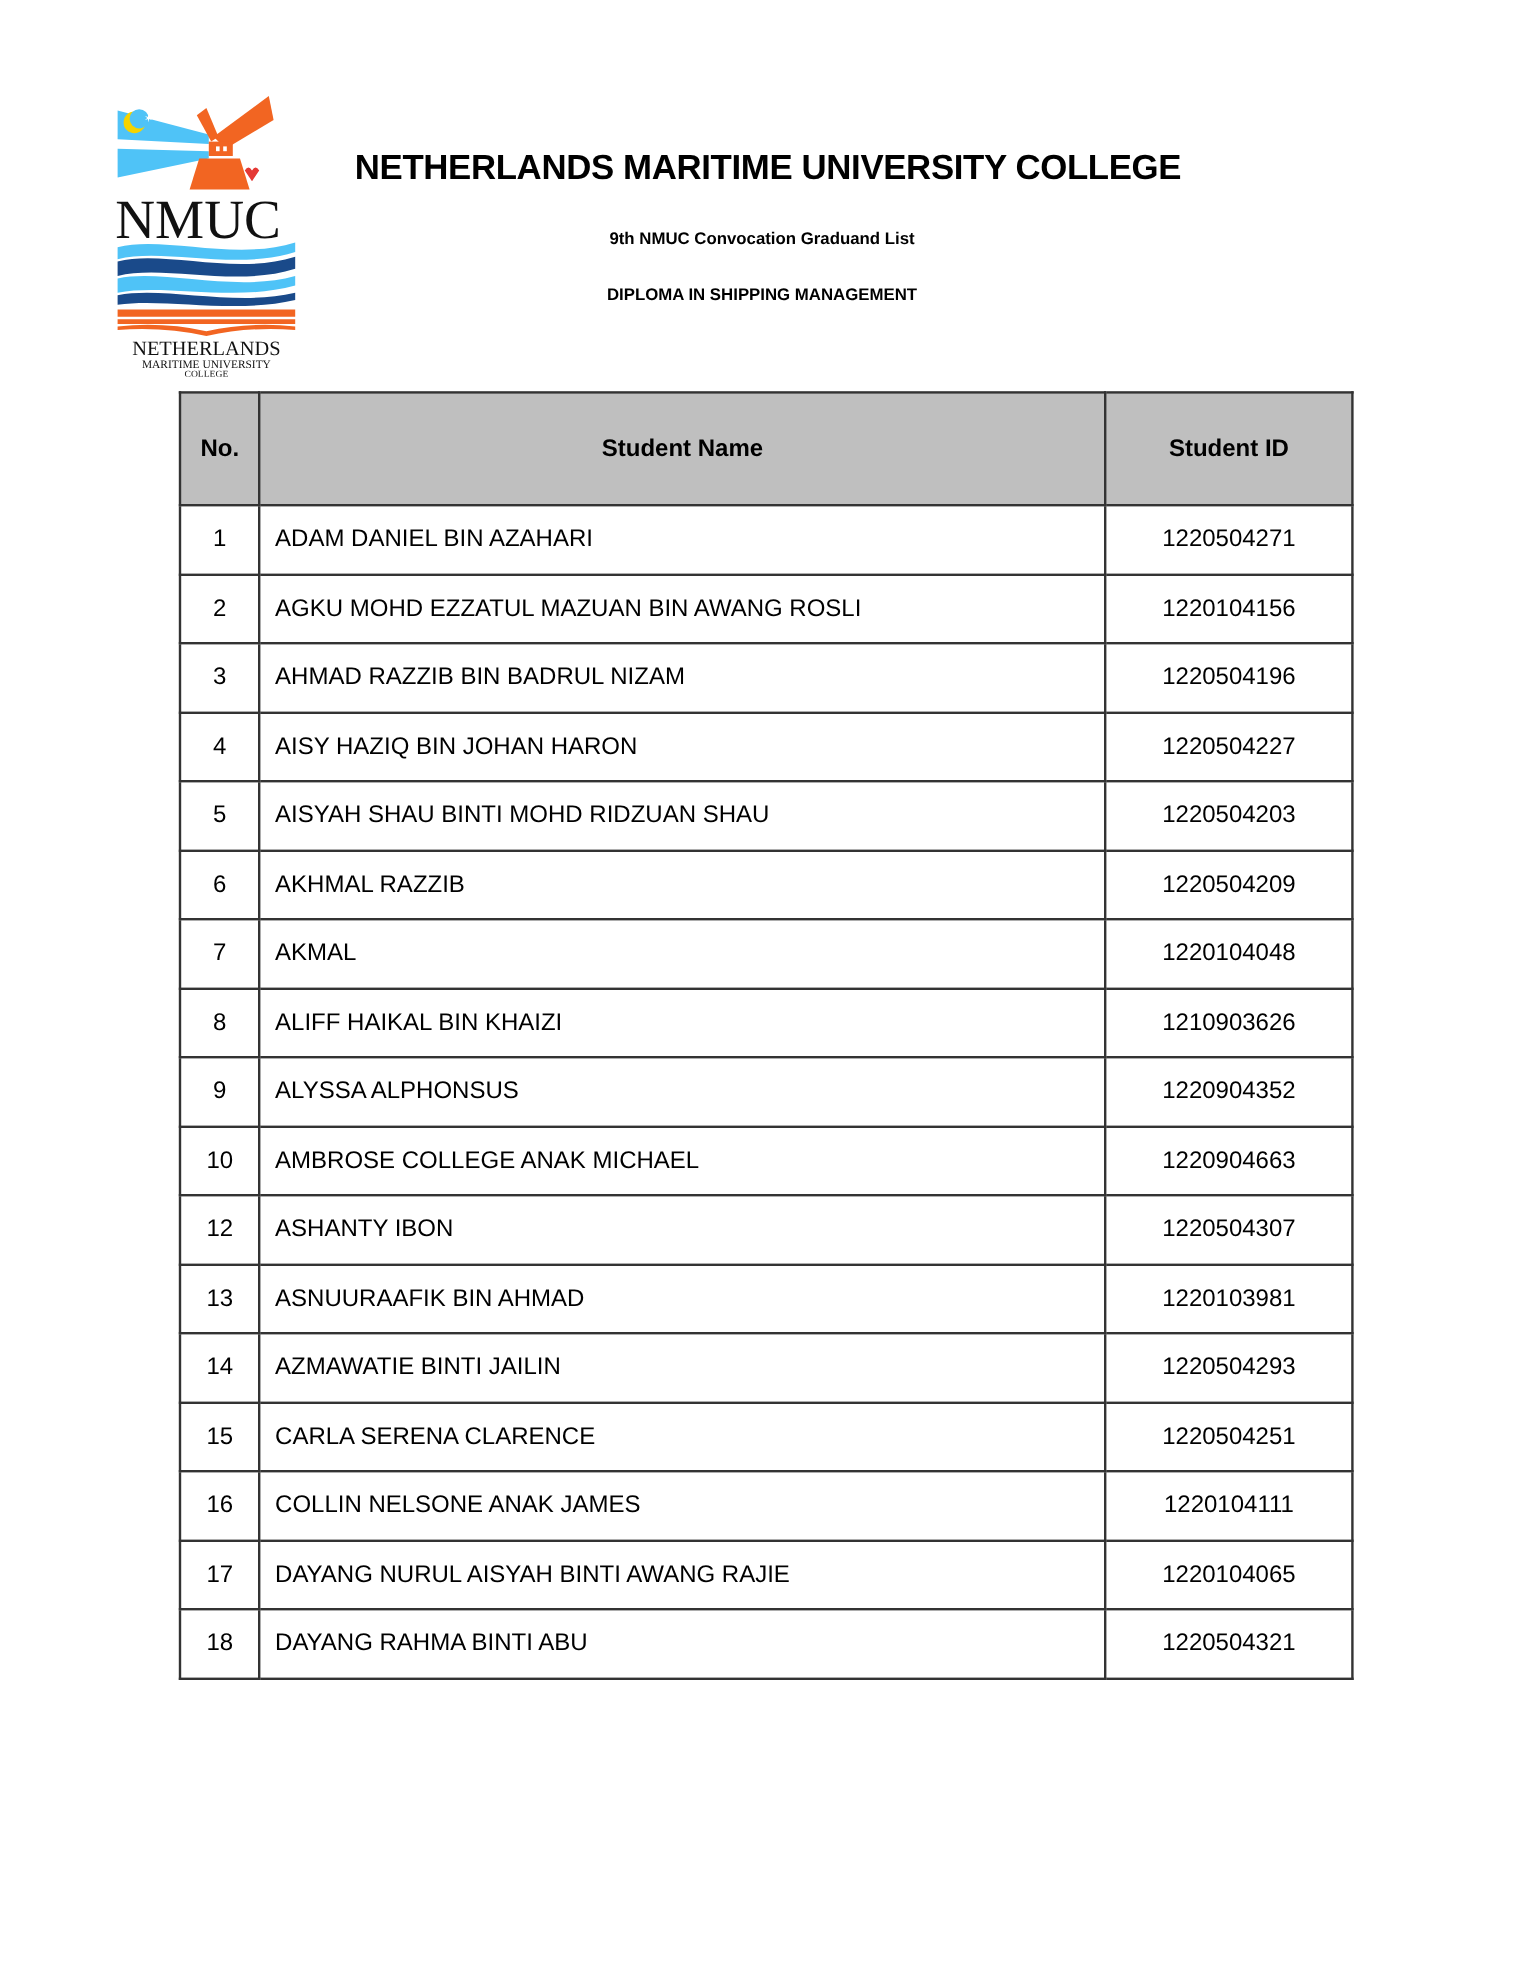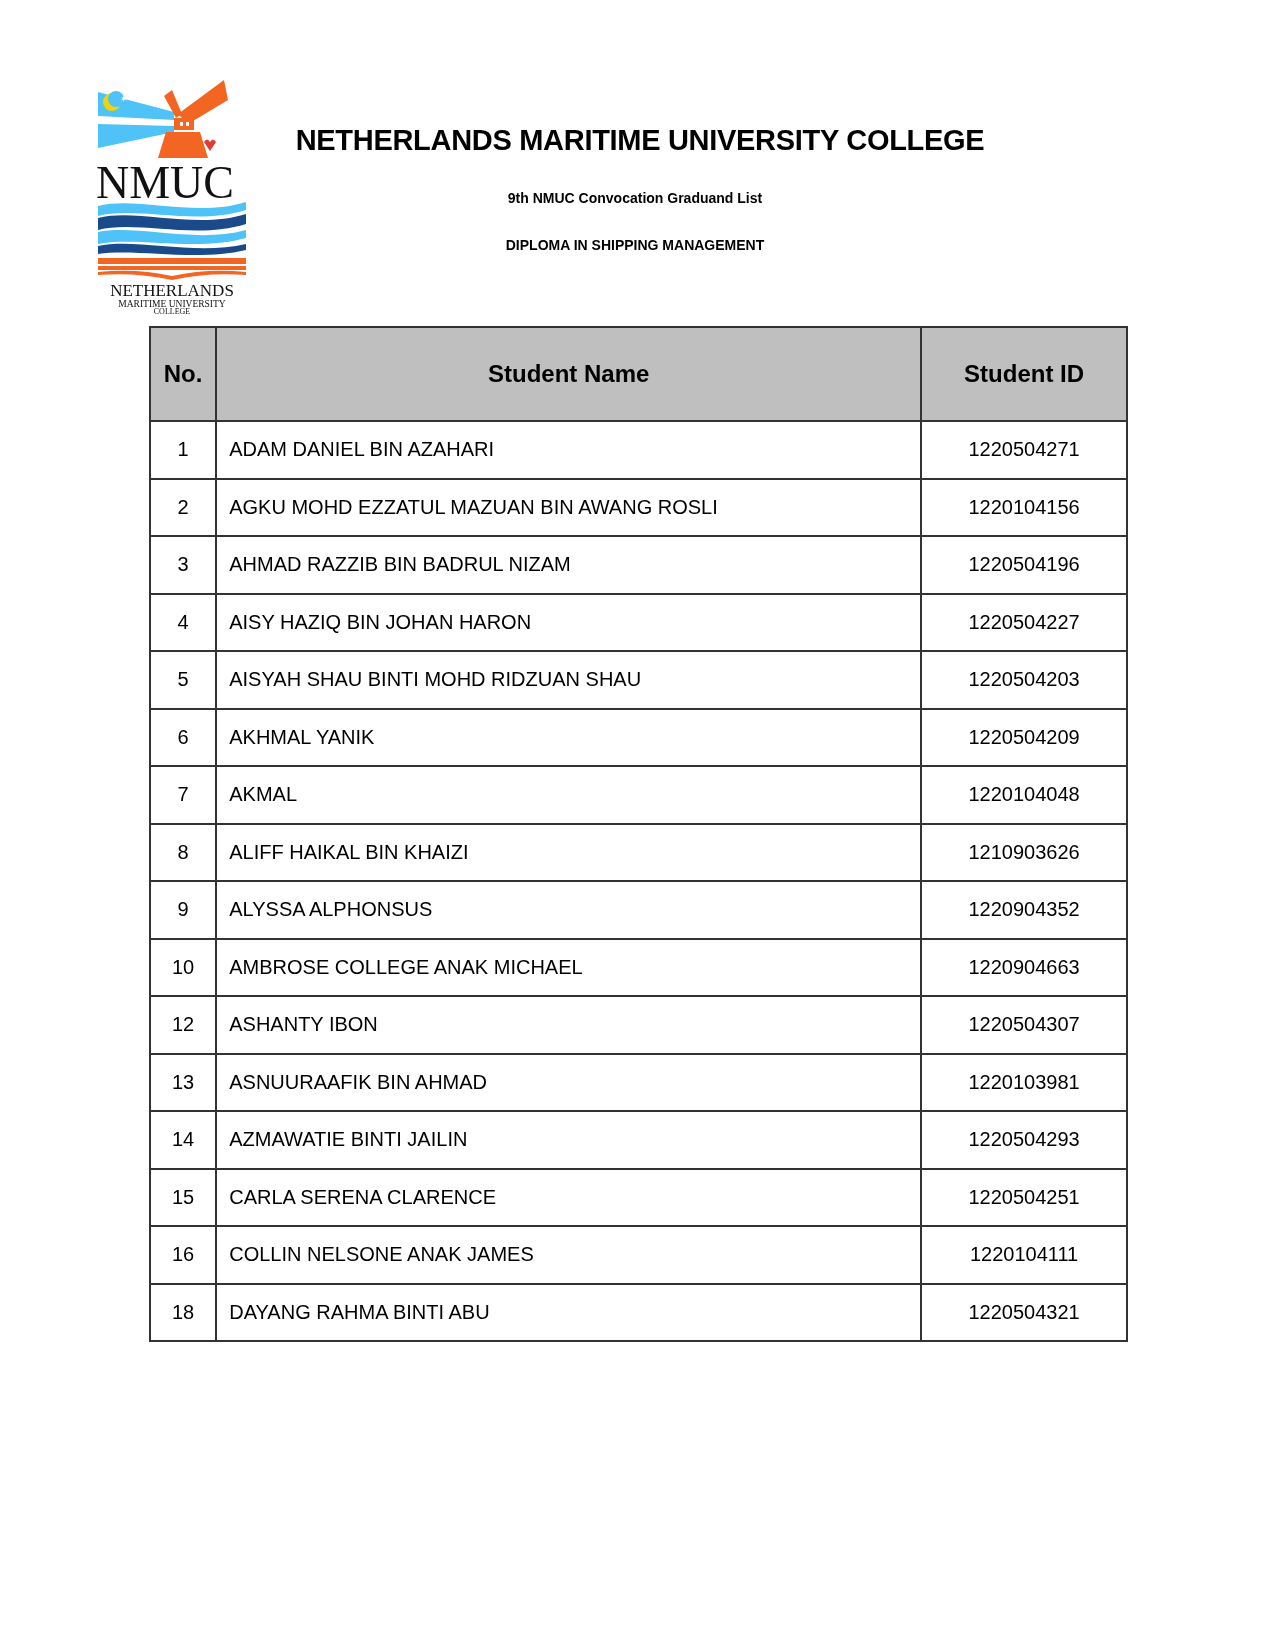--- a/index.html
+++ b/index.html
@@ -15,7 +15,7 @@
   table.grad { position: absolute; left: 149px; top: 326px; width: 979px;
                border-collapse: collapse; font-size: 20px; }
   table.grad th, table.grad td { border: 2px solid #333; padding: 0; }
-  table.grad th { background: #bfbfbf; height: 92px; font-weight: bold; font-size: 24px; }
+  table.grad th { background: #bfbfbf; height: 92px; font-weight: bold; font-size: 20px; }
   table.grad td { height: 55.5px; }
   .c-no { width: 63px; text-align: center; }
   .c-name { width: 678px; text-align: left; margin-top: 44px; }

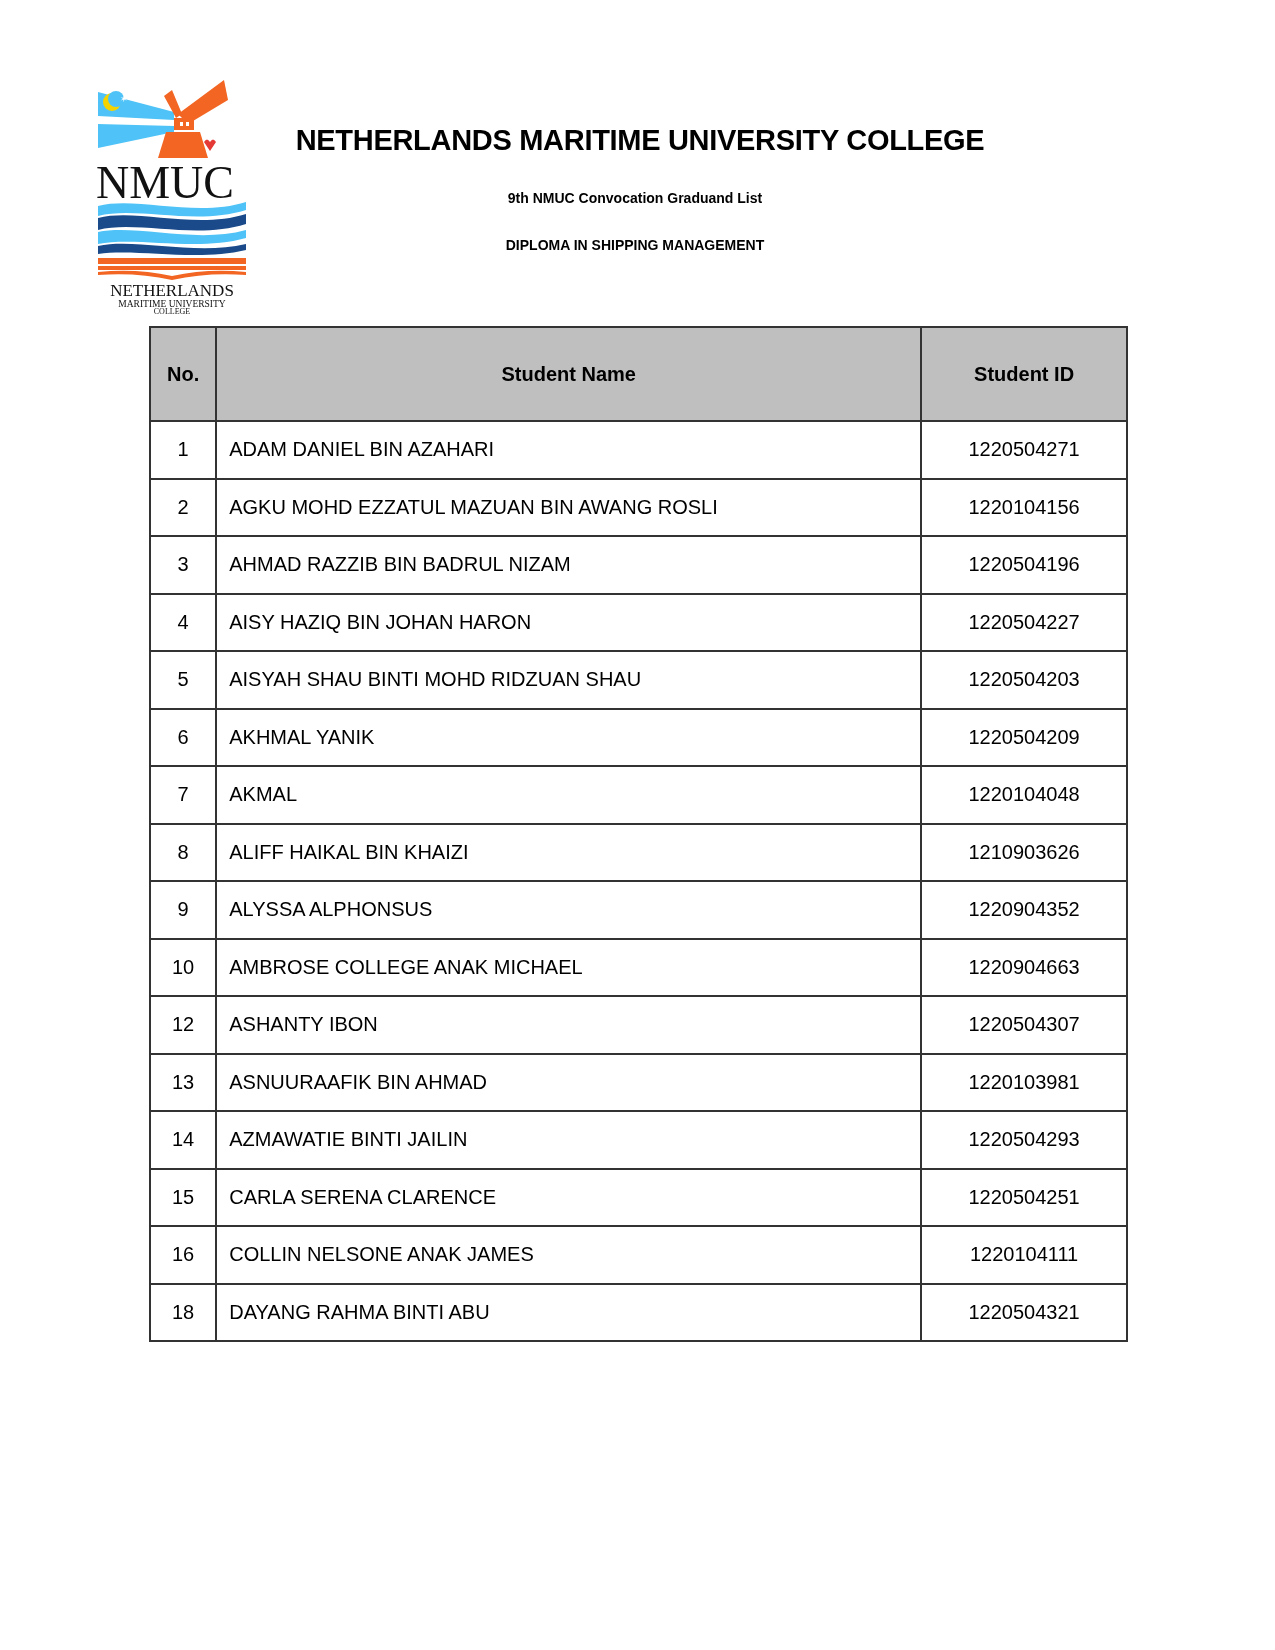--- a/index.html
+++ b/index.html
@@ -100,7 +100,7 @@
       </tr>
       <tr>
         <td class="c-no">6</td>
-        <td class="c-name c-name-td">AKHMAL YANIK</td>
+        <td class="c-name c-name-td">AKHMAL RAZZIB</td>
         <td class="c-id">1220504209</td>
       </tr>
       <tr>

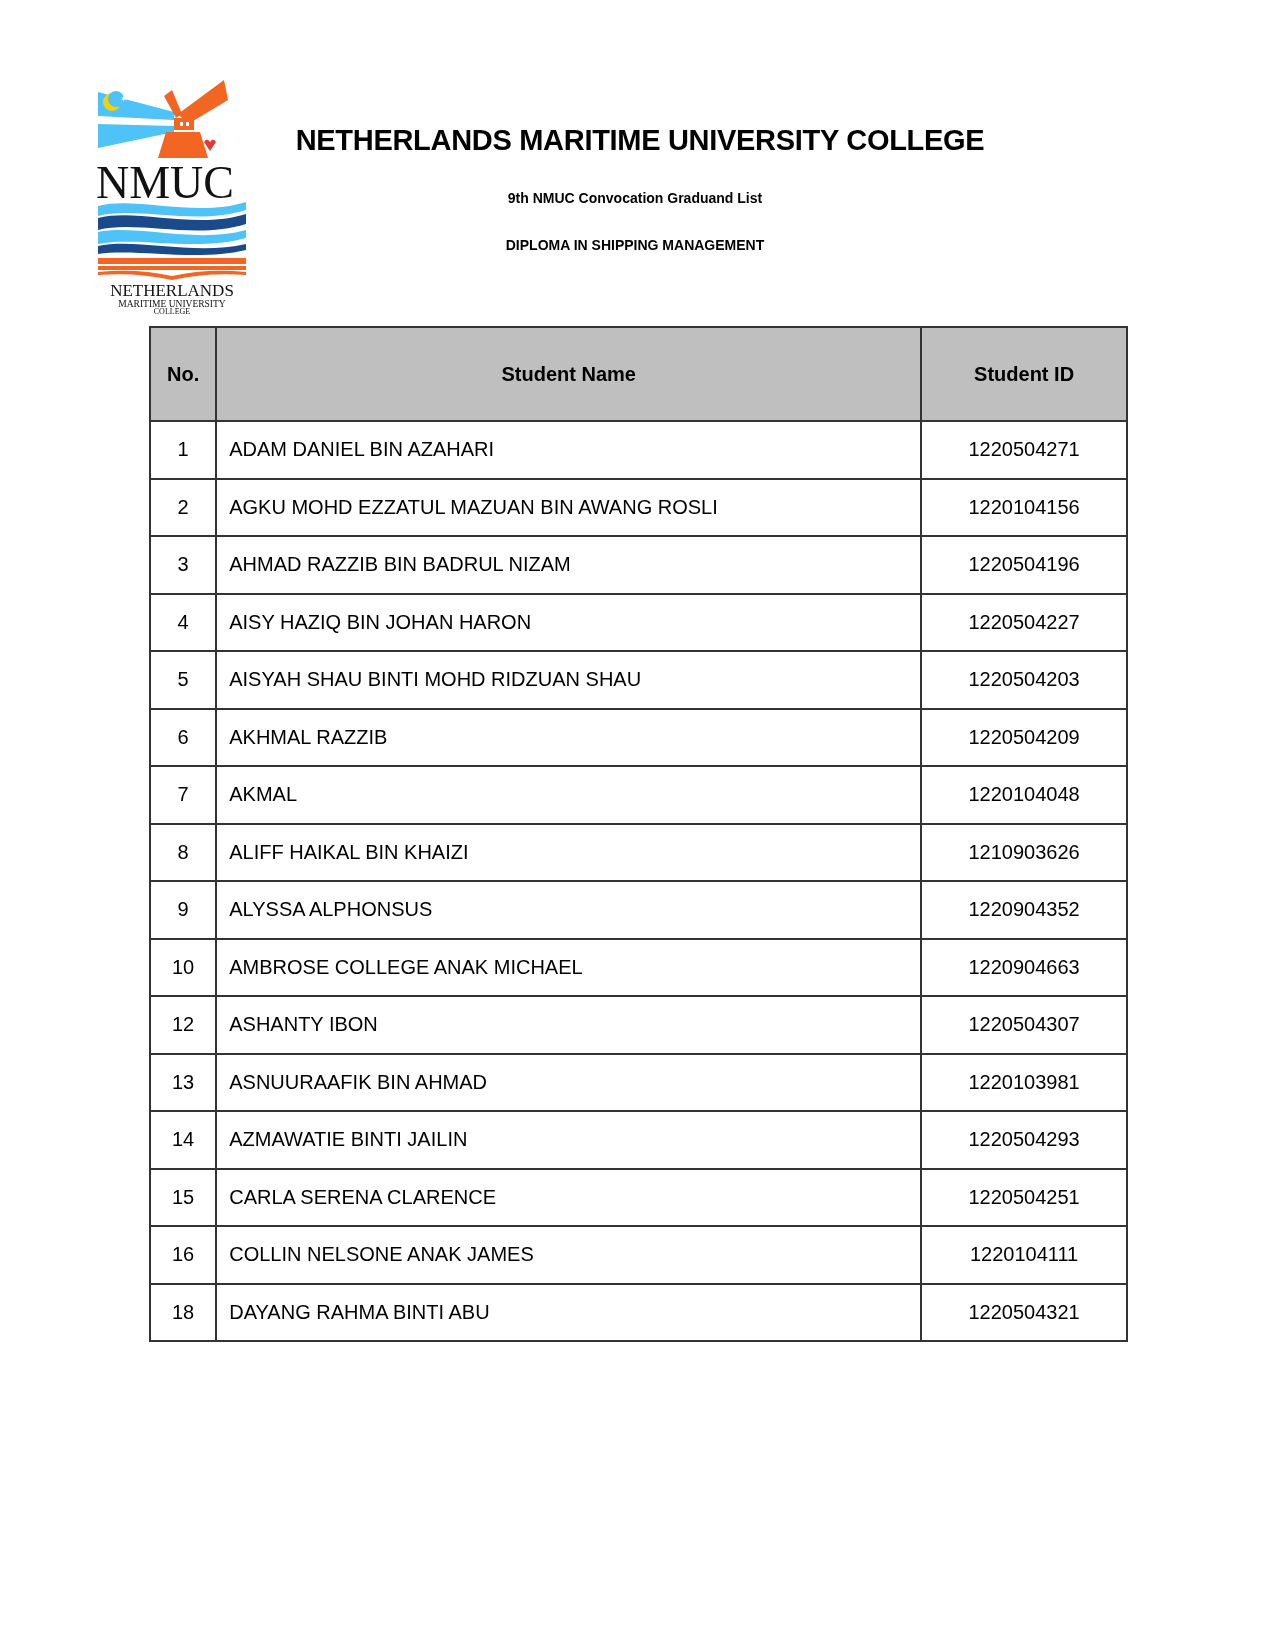--- a/index.html
+++ b/index.html
@@ -149,6 +149,11 @@
         <td class="c-id">1220104111</td>
       </tr>
       <tr>
+        <td class="c-no">17</td>
+        <td class="c-name c-name-td">DAYANG NURUL AISYAH BINTI AWANG RAJIE</td>
+        <td class="c-id">1220104065</td>
+      </tr>
+      <tr>
         <td class="c-no">18</td>
         <td class="c-name c-name-td">DAYANG RAHMA BINTI ABU</td>
         <td class="c-id">1220504321</td>

